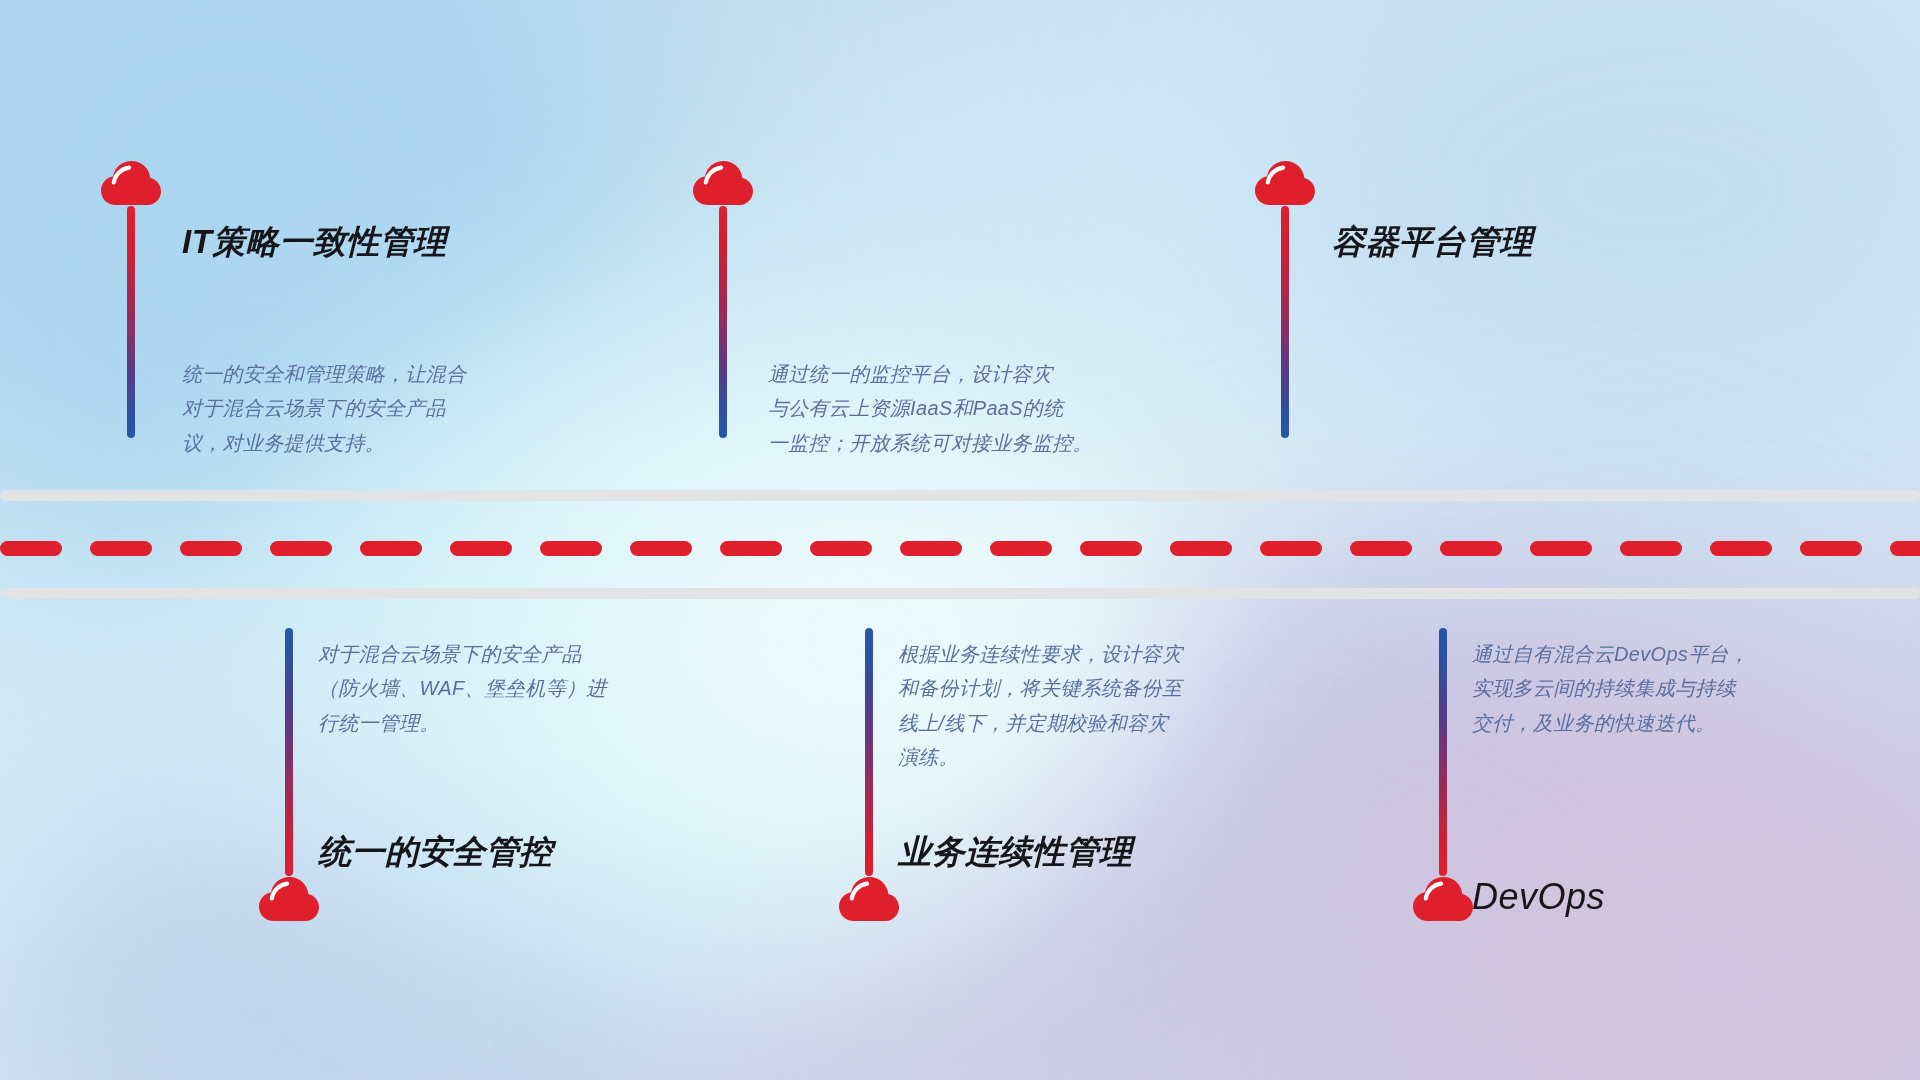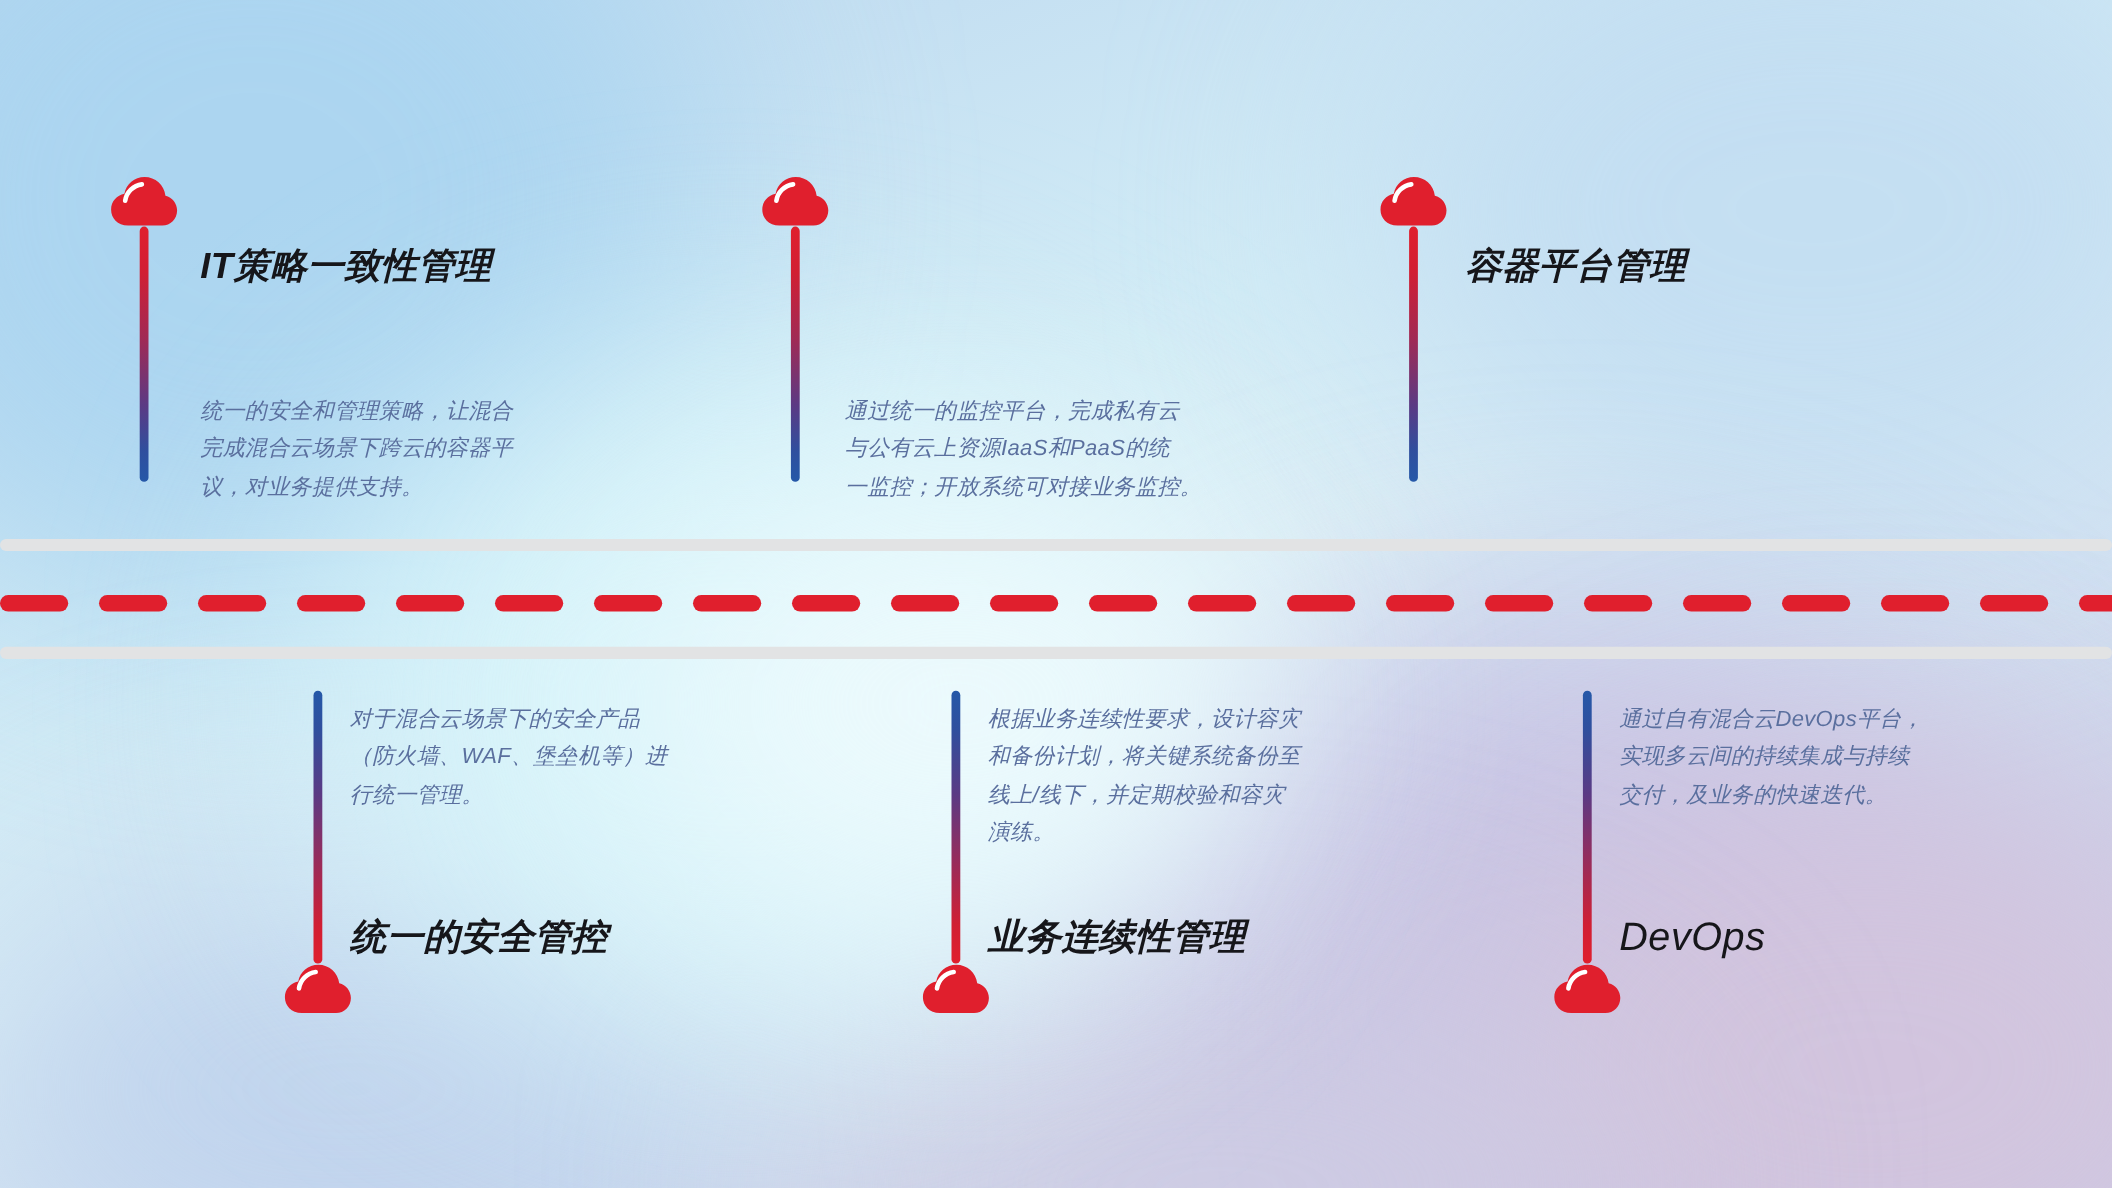--- a/index.html
+++ b/index.html
@@ -214,7 +214,7 @@
   </div>
   <div class="heading" style="left:182px; top:222px;">IT策略一致性管理</div>
   <div class="body-text" style="left:182px; top:357px; width:430px;">统一的安全和管理策略，让混合
-完成混合云场景下跨云的容器平
+对于混合云场景下的安全产品
 议，对业务提供支持。</div>
 
   <div class="pin pin-top" style="left:692px; top:160px;">

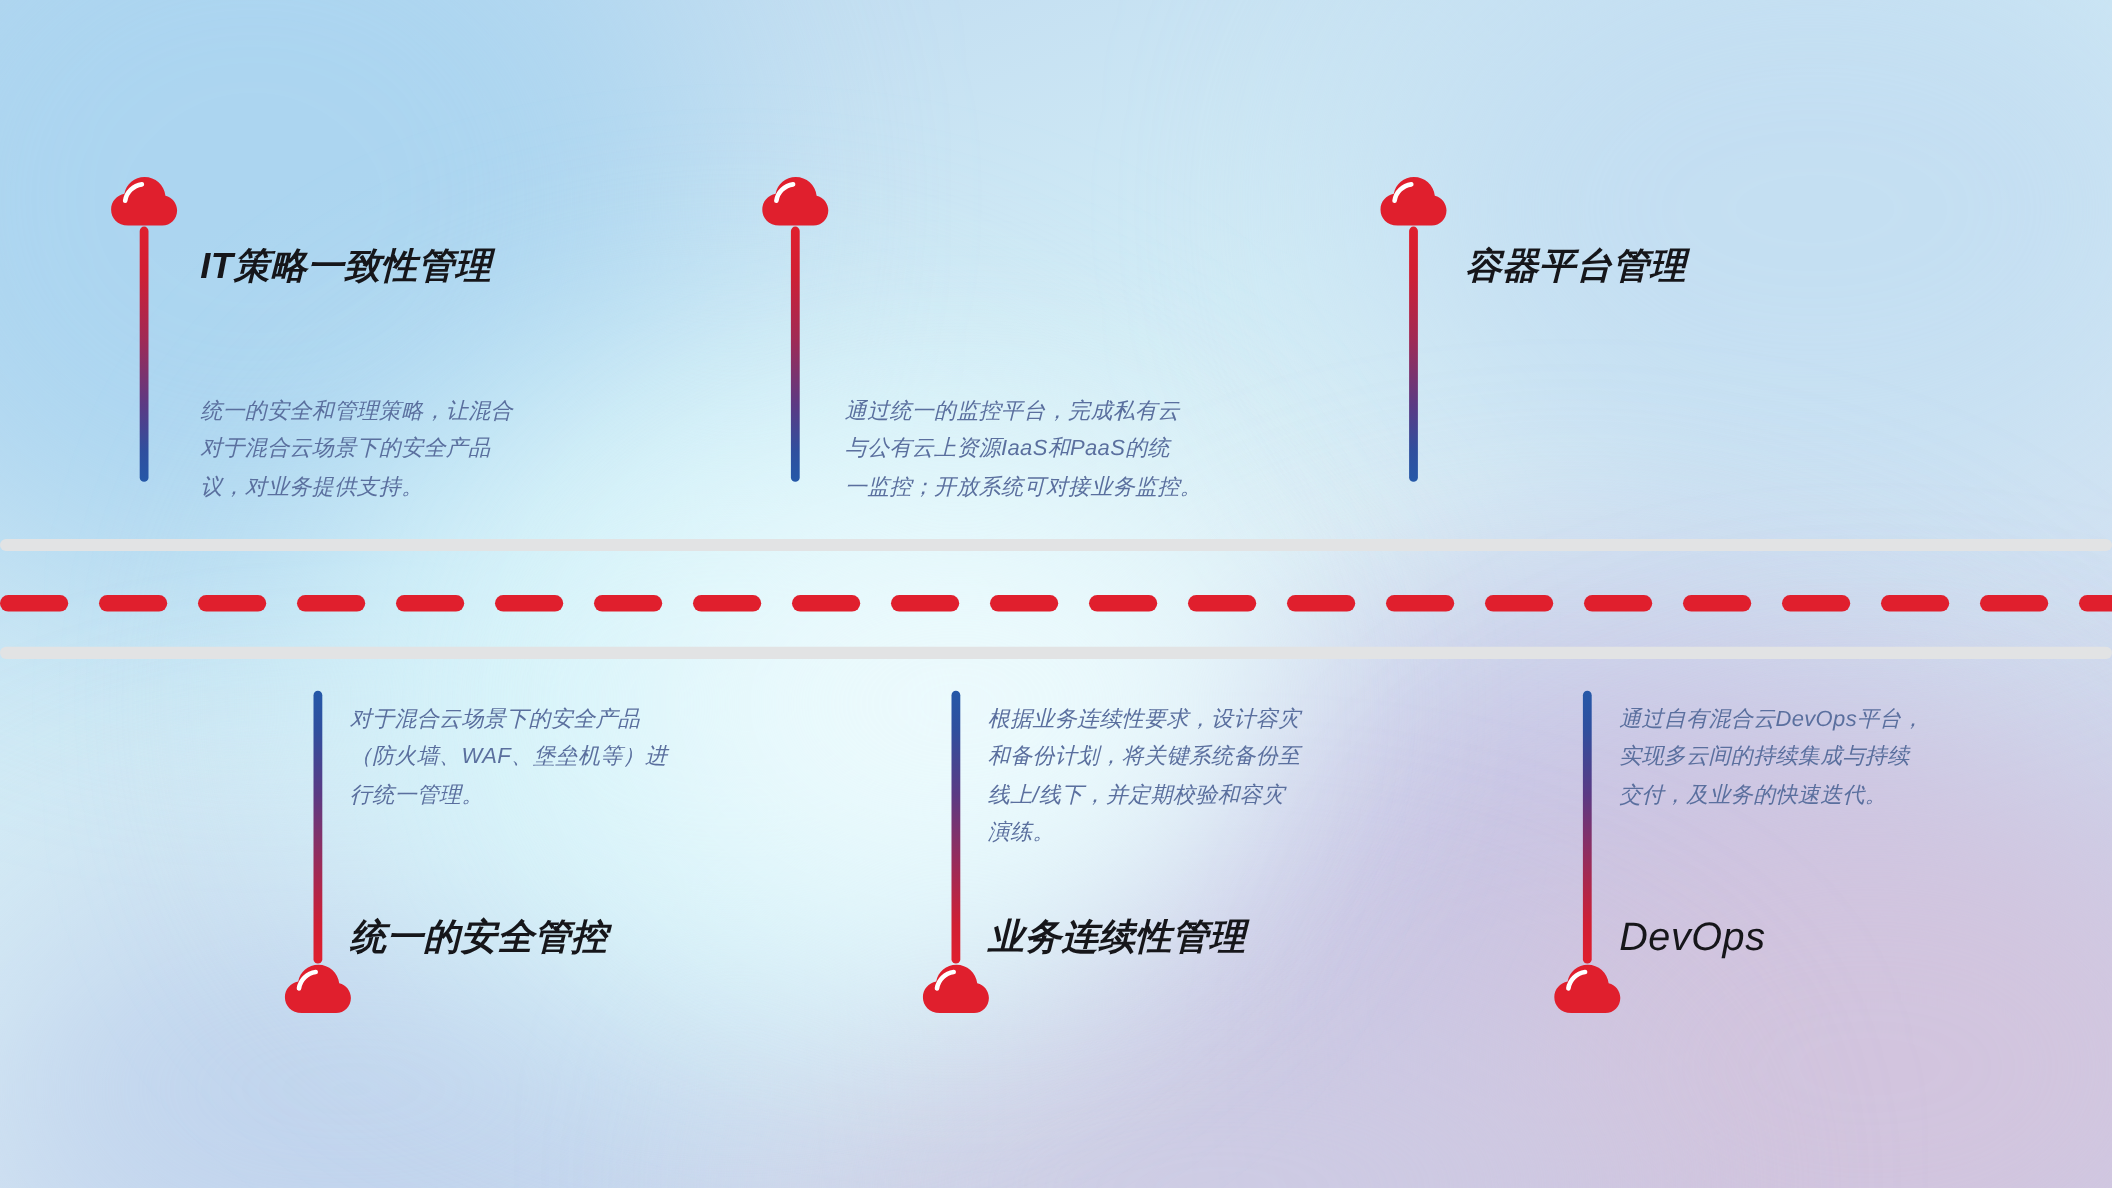--- a/index.html
+++ b/index.html
@@ -226,7 +226,7 @@
     </div>
     <div class="stem" style="height:232px;"></div>
   </div>
-  <div class="body-text" style="left:768px; top:357px; width:440px;">通过统一的监控平台，完成私有云
+  <div class="body-text" style="left:768px; top:357px; width:440px;">通过统一的监控平台，设计容灾
 与公有云上资源IaaS和PaaS的统
 一监控；开放系统可对接业务监控。</div>
 

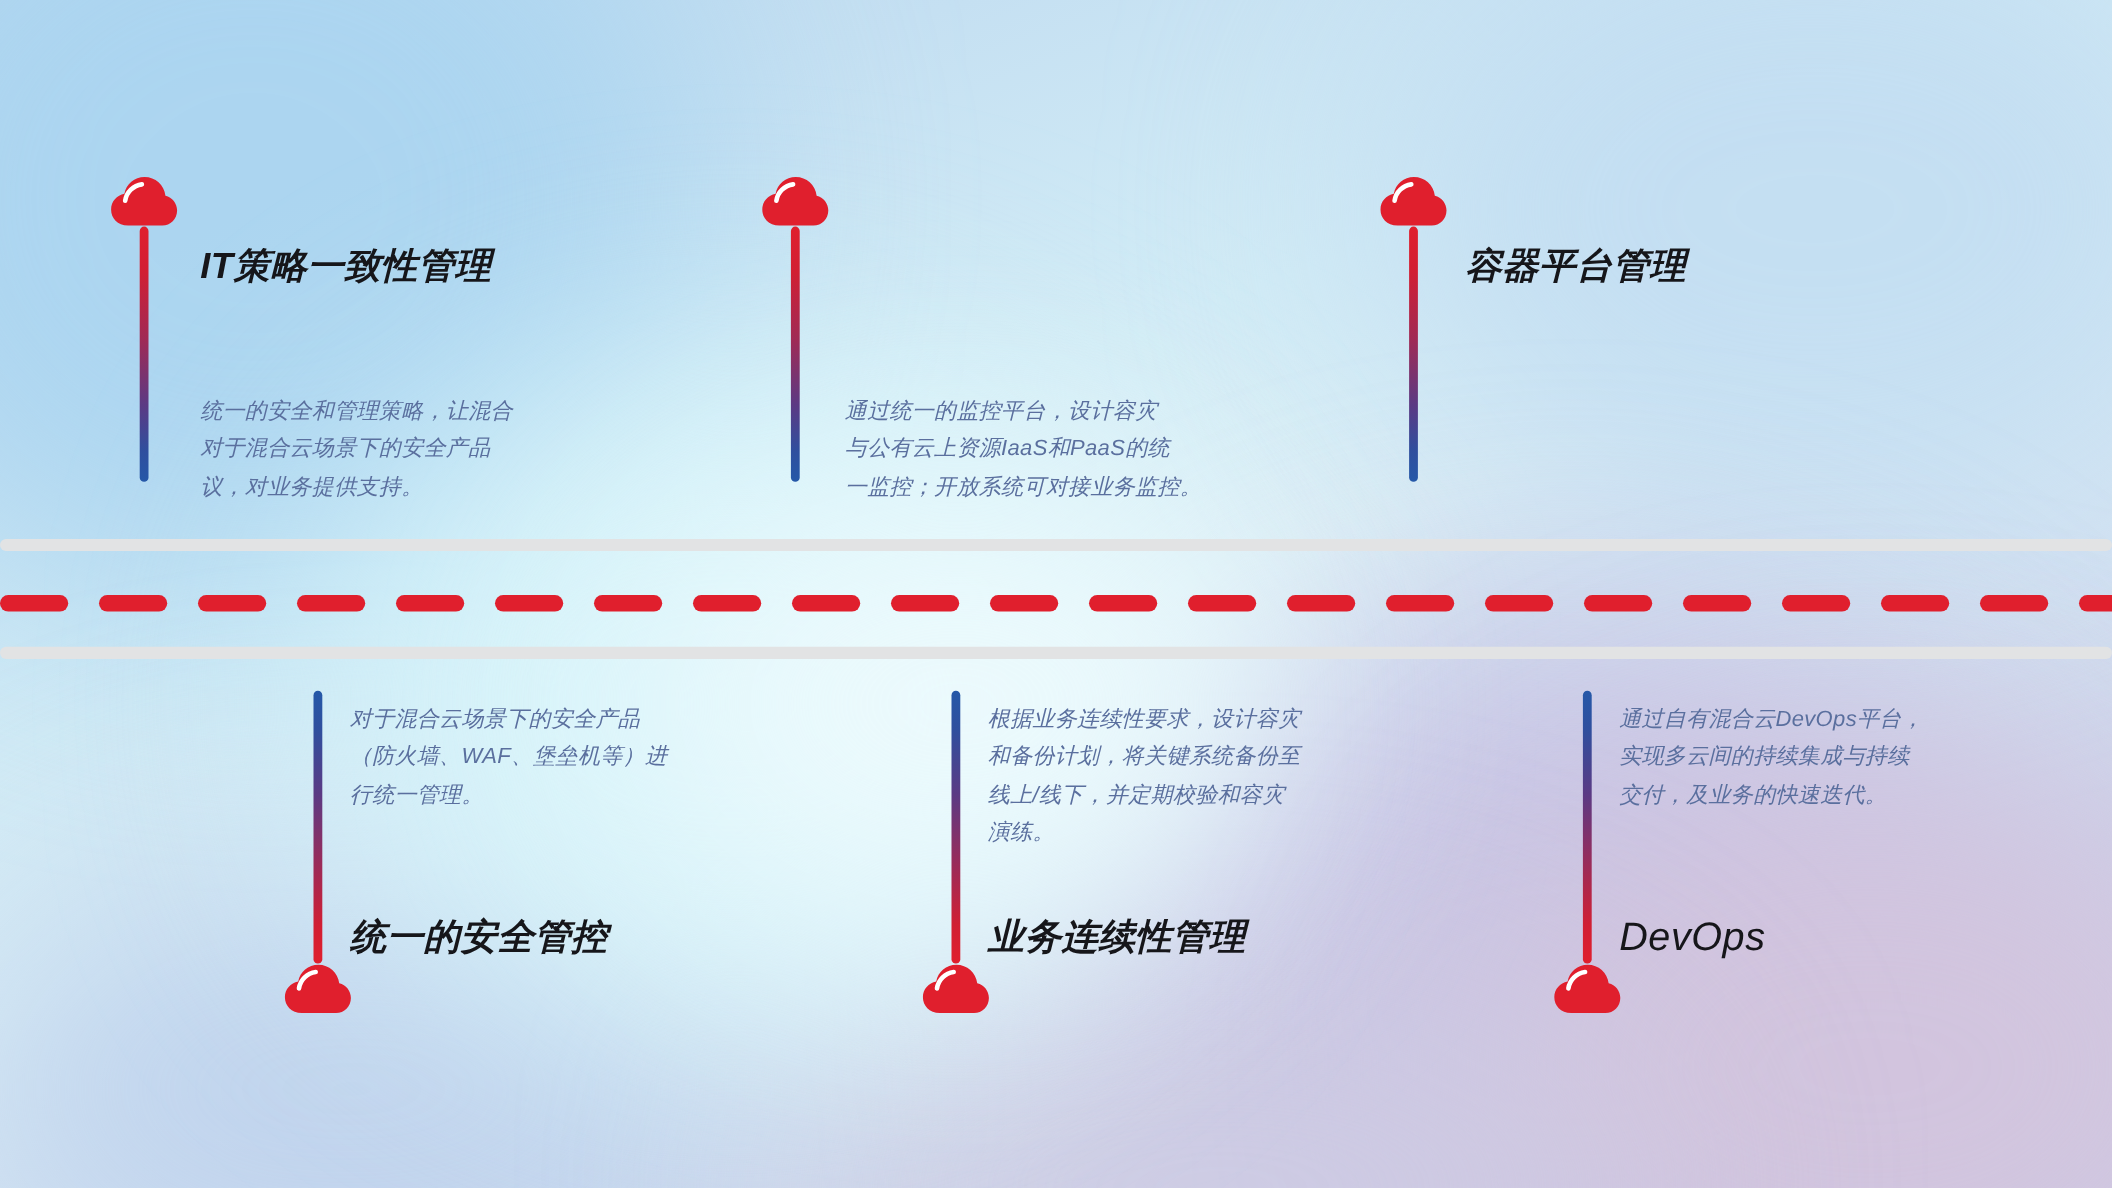--- a/index.html
+++ b/index.html
@@ -149,7 +149,7 @@
     white-space: nowrap;
     line-height: 1.2;
   }
-  .heading.latin { font-weight: 400; font-size: 36px; }
+  .heading.latin { font-weight: 400; font-size: 36px; margin-top: 45px; }
 
   .body-text {
     position: absolute;

